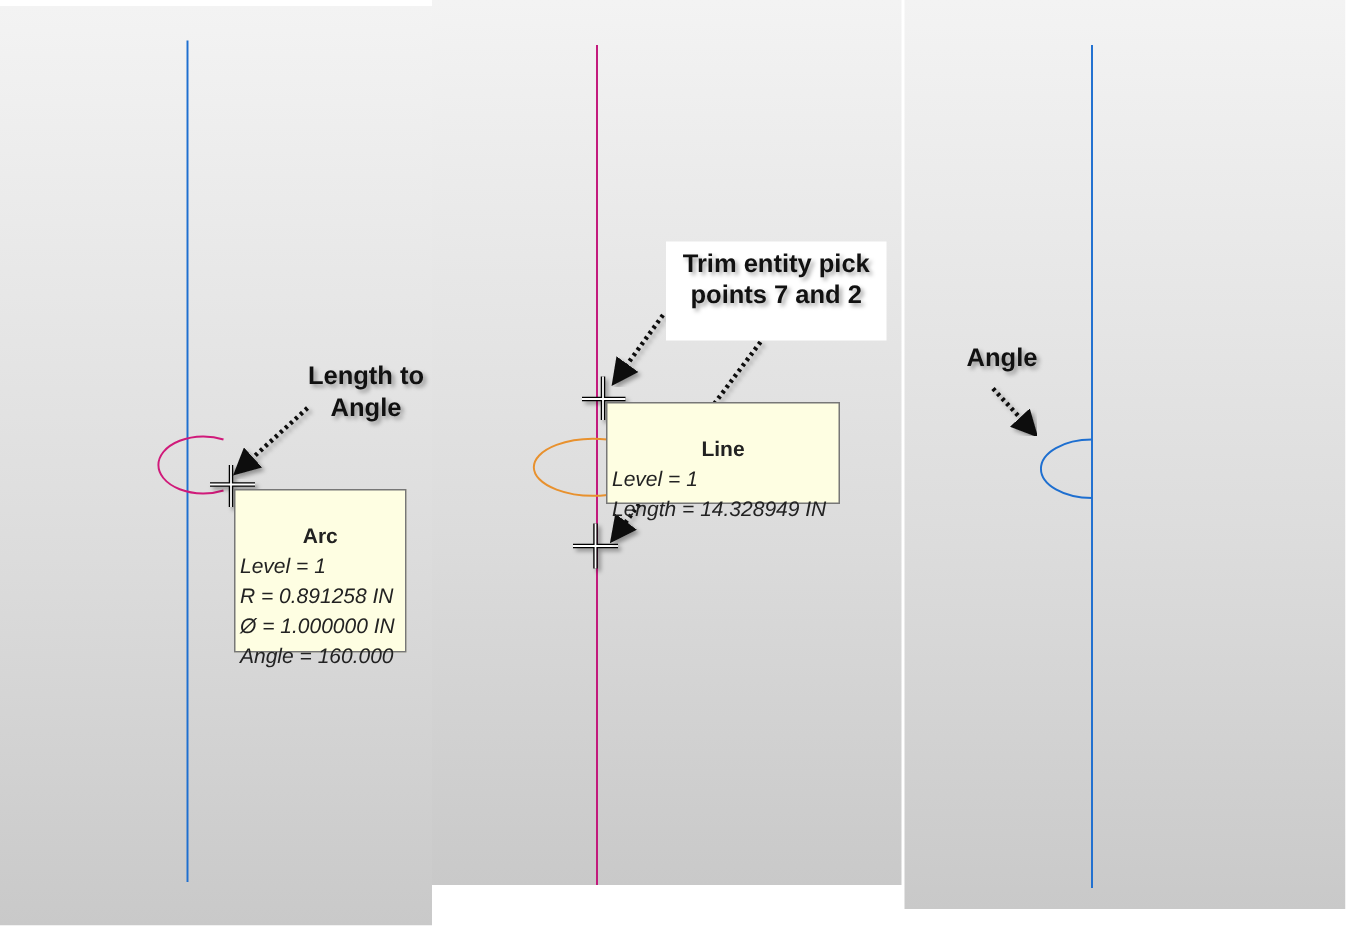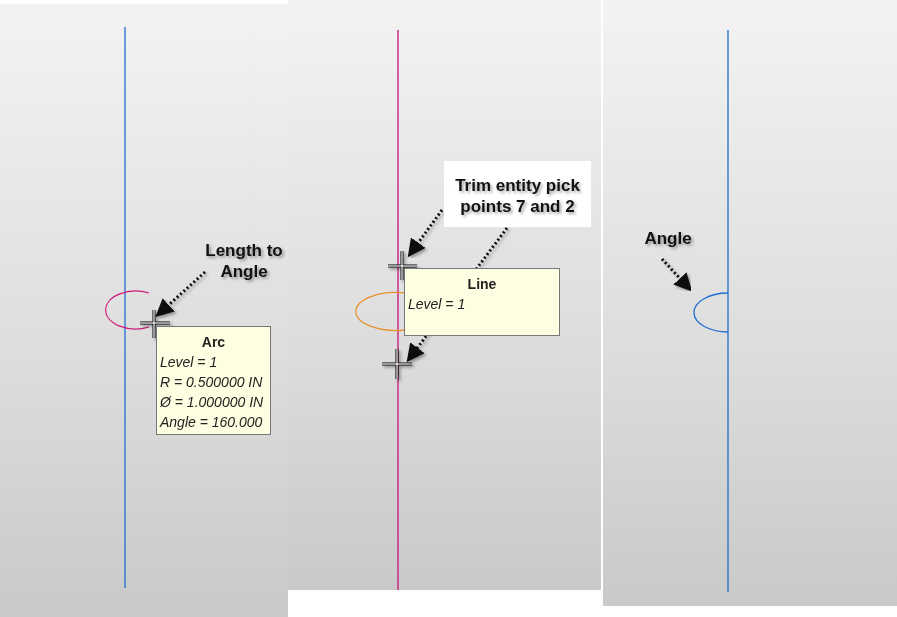--- a/index.html
+++ b/index.html
@@ -77,7 +77,7 @@
   <div class="tt-line">Angle = 160.000</div>
 </div>
 
-<div class="callout callout-box" style="left:444px; top:161px; width:147px; height:66px; padding-top:14px; box-sizing:border-box;">
+<div class="callout callout-box" style="left:444px; top:161px; width:147px; height:66px; padding-top:4px; box-sizing:border-box;">
   <div>Trim entity pick</div>
   <div>points 7 and 2</div>
 </div>

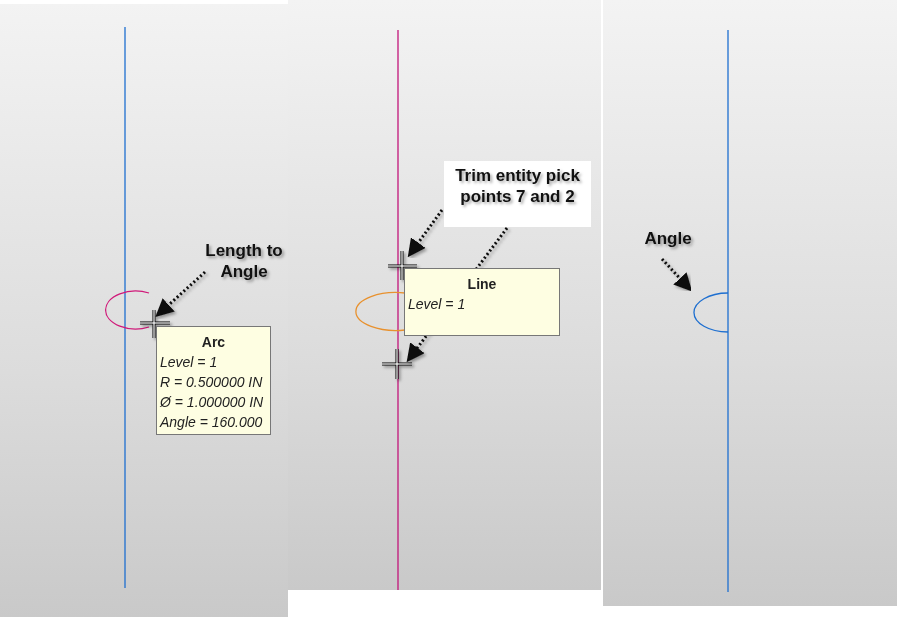--- a/index.html
+++ b/index.html
@@ -12,7 +12,7 @@
   .callout { position: absolute; font-weight: bold; font-size: 17px; color: #111; text-align: center; line-height: 21px;
              text-shadow: 2px 2px 3px rgba(0,0,0,0.35); }
   .callout-box { background: #ffffff; }
-  .tooltip { position: absolute; background: #fefee2; border: 1px solid #777; font-size: 14px; color: #222; padding: 5px 3px; line-height: 20px; box-sizing: border-box; }
+  .tooltip { position: absolute; background: #fefee2; border: 1px solid #777; font-size: 14px; color: #222; padding: 20px 3px; line-height: 20px; box-sizing: border-box; }
   .tooltip .tt-title { font-weight: bold; text-align: center; }
   .tooltip .tt-line { white-space: nowrap; font-style: italic; }
 </style>

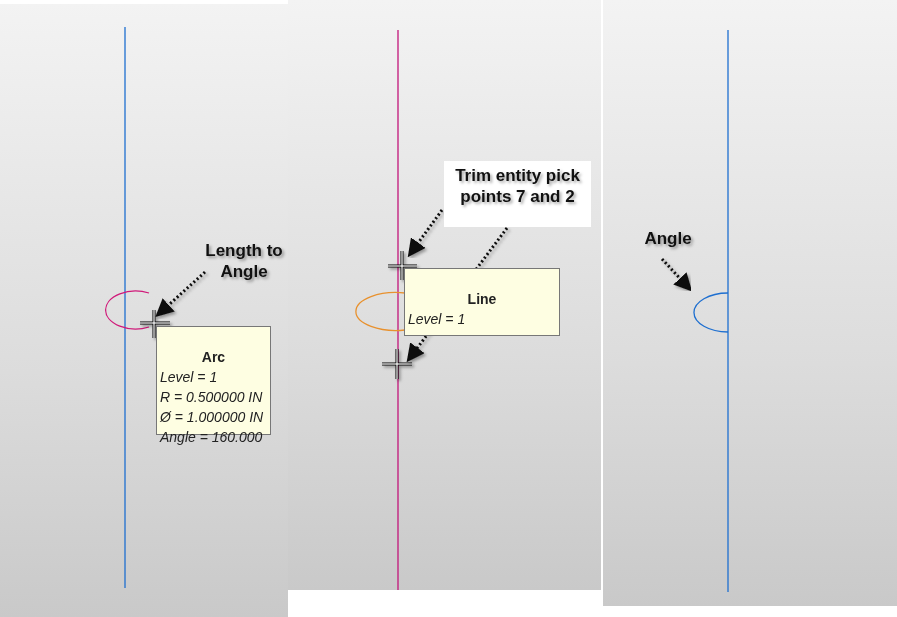--- a/index.html
+++ b/index.html
@@ -84,6 +84,7 @@
 <div class="tooltip" style="left:404px; top:268px; width:156px; height:68px;">
   <div class="tt-title">Line</div>
   <div class="tt-line">Level = 1</div>
+  <div class="tt-line">Length = 14.328949 IN</div>
 </div>
 
 <div class="callout" style="left:636px; top:228px; width:64px;">

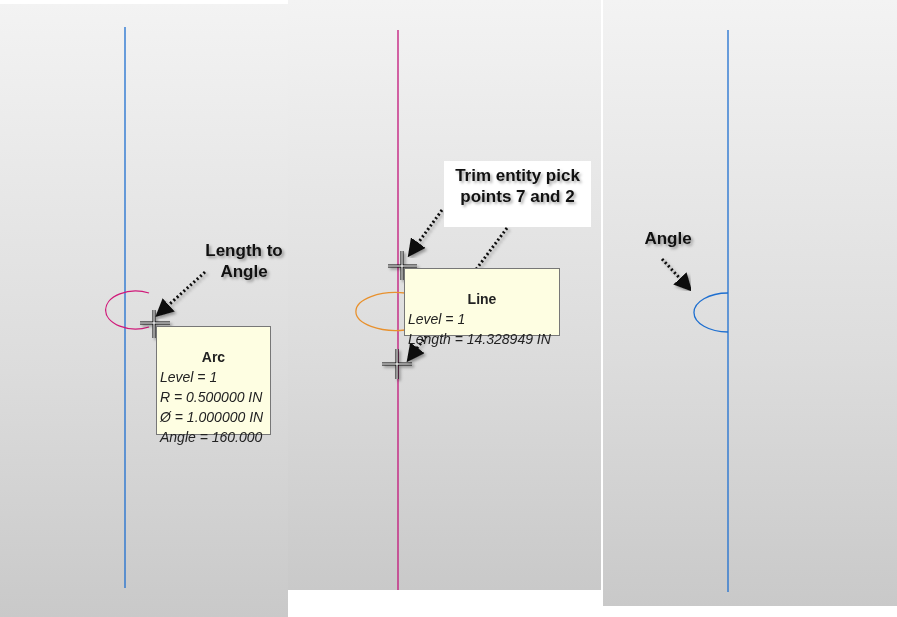--- a/index.html
+++ b/index.html
@@ -72,7 +72,7 @@
 <div class="tooltip" style="left:156px; top:326px; width:115px; height:109px;">
   <div class="tt-title">Arc</div>
   <div class="tt-line">Level = 1</div>
-  <div class="tt-line">R = 0.500000 IN</div>
+  <div class="tt-line">R = 0.891258 IN</div>
   <div class="tt-line">Ø = 1.000000 IN</div>
   <div class="tt-line">Angle = 160.000</div>
 </div>

